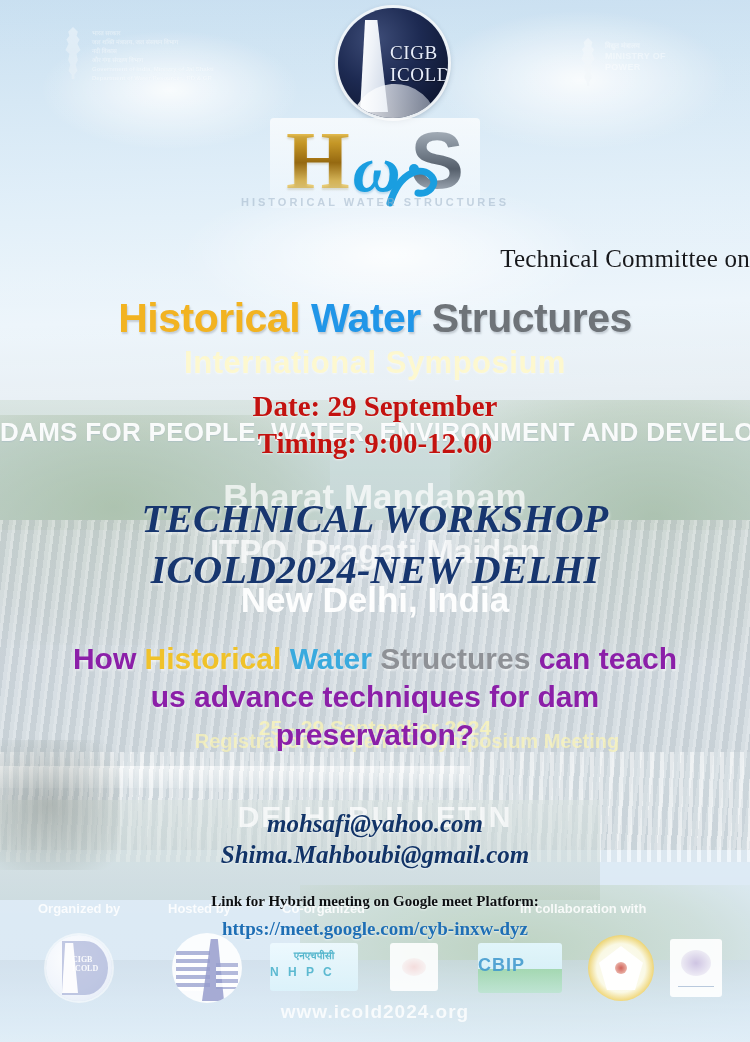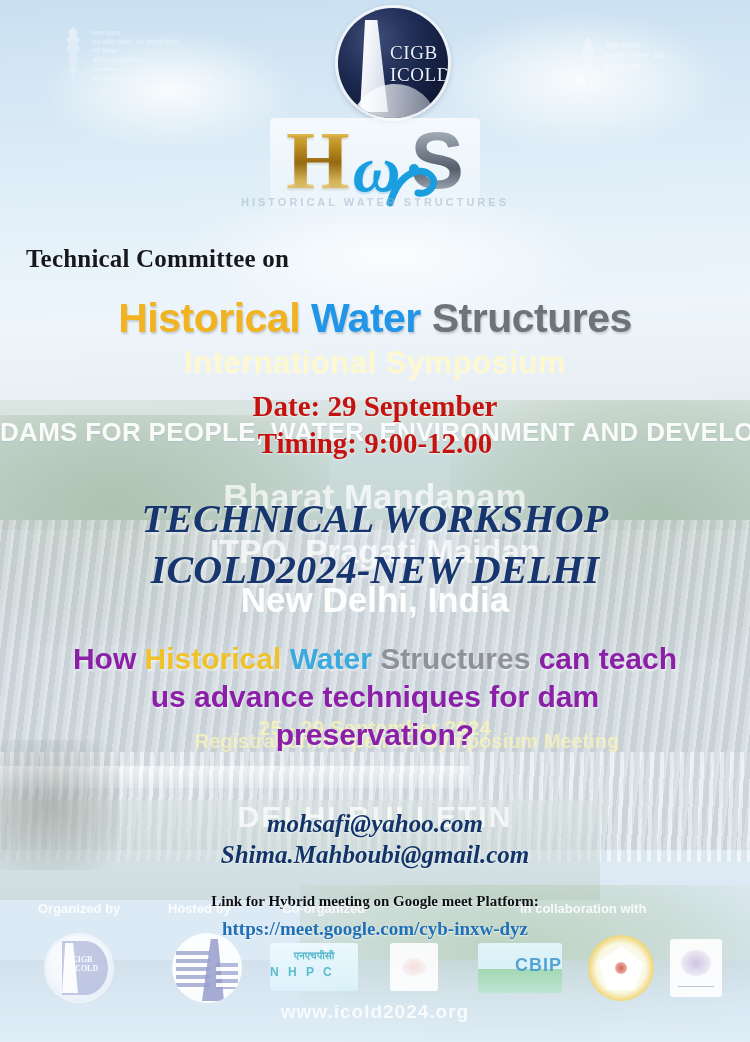--- a/index.html
+++ b/index.html
@@ -242,9 +242,9 @@
 
   
   .tc-on {
-    position:absolute; top:245px; width:100%; text-align:left;
-    font-family:"Liberation Serif", serif;
-    font-size:25px; font-weight:bold; color:#16181c;
+    position:absolute; top:245px; width:100%; text-align:right;
+    font-family:"Liberation Serif", serif;
+    font-size:25px; font-weight:normal; color:#16181c;
     letter-spacing:0.2px;
     text-shadow:0 1px 2px rgba(255,255,255,0.55);
     padding-left:26px;

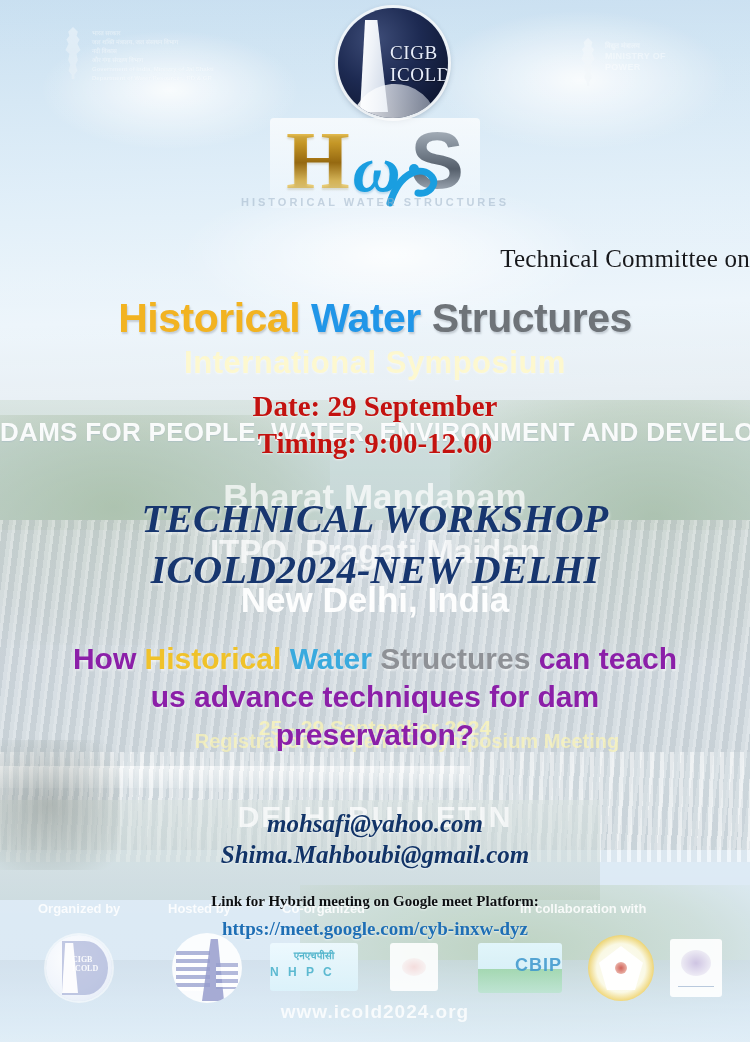--- a/index.html
+++ b/index.html
@@ -396,7 +396,7 @@
     background:linear-gradient(180deg, rgba(120,195,120,0.55), rgba(150,210,145,0.35));
   }
   .logo-cbip .tx {
-    position:absolute; top:12px; width:100%; text-align:right;
+    position:absolute; top:12px; width:100%; text-align:left;
     font-size:18px; font-weight:bold; letter-spacing:1px;
     color:rgba(60,150,205,0.85);
   }

